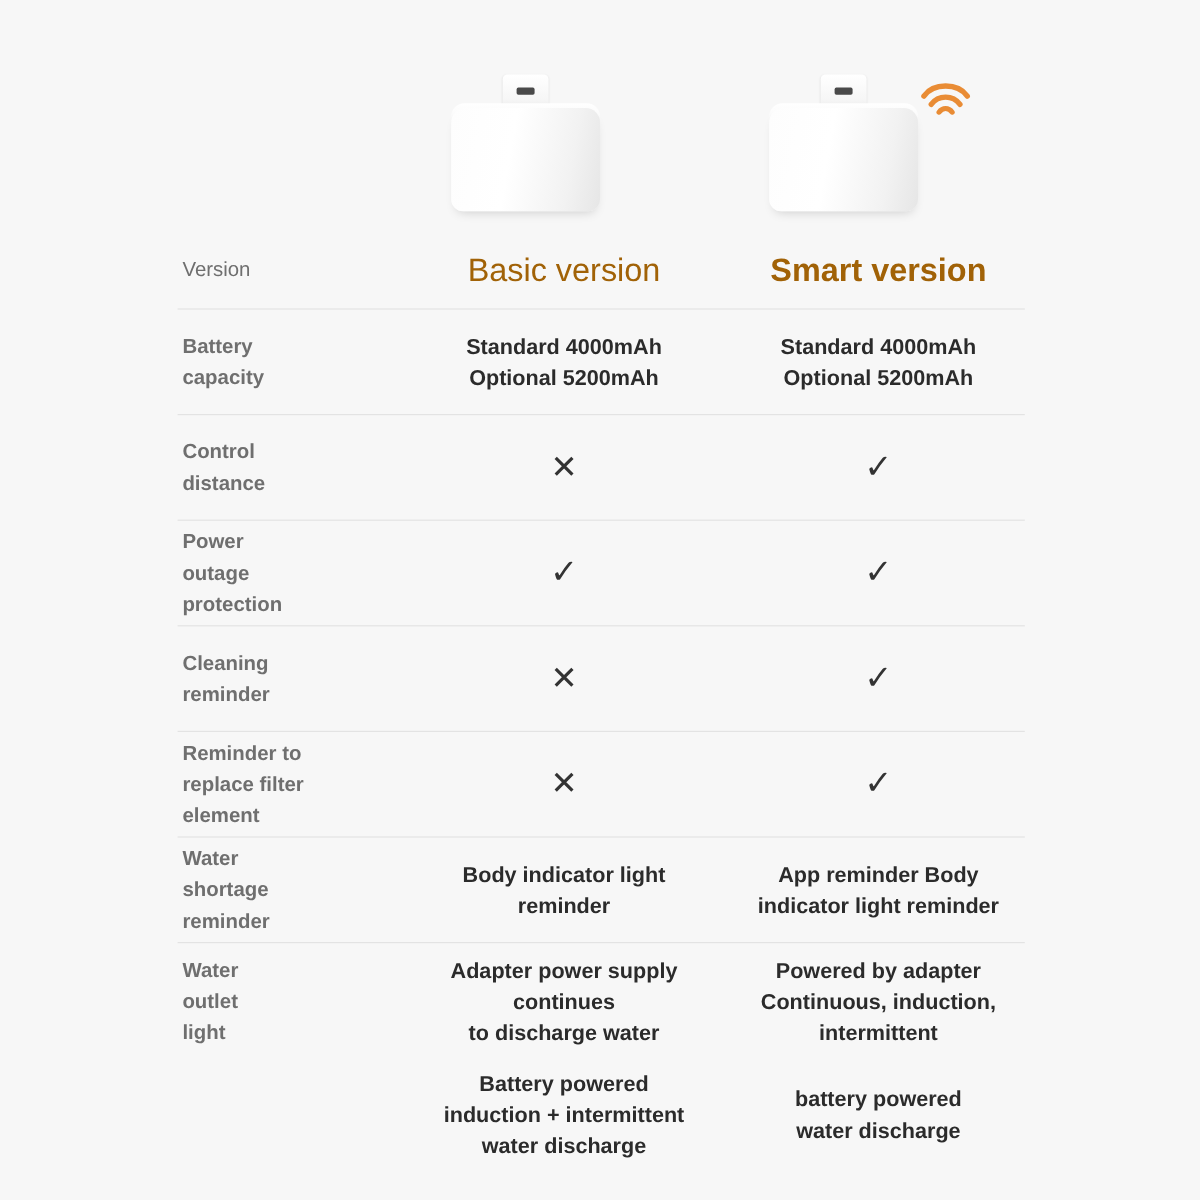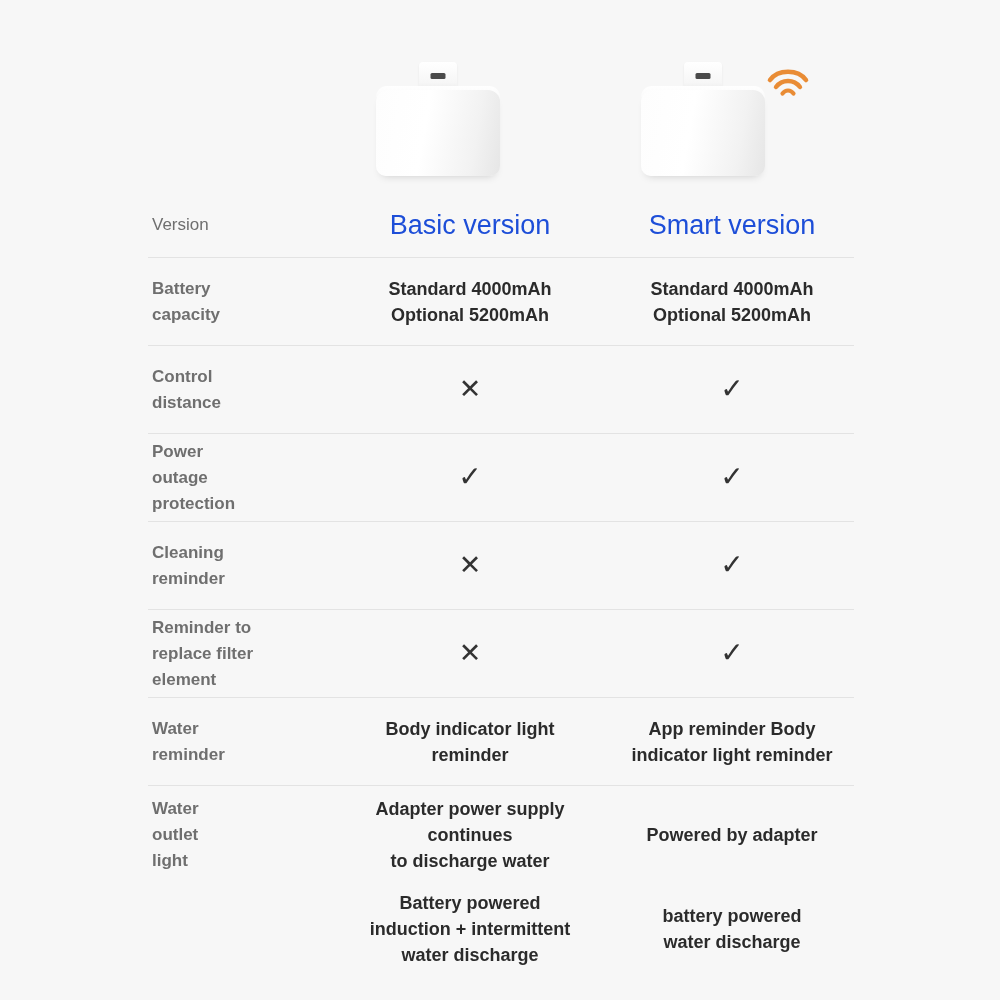--- a/index.html
+++ b/index.html
@@ -138,7 +138,7 @@
   .row.header .col-val {
     font-size: 27px;
     line-height: 32px;
-    color: #1d4ed8;
+    color: #a16207;
   }
   .row.header .col-val.smart { font-weight: normal; }
 

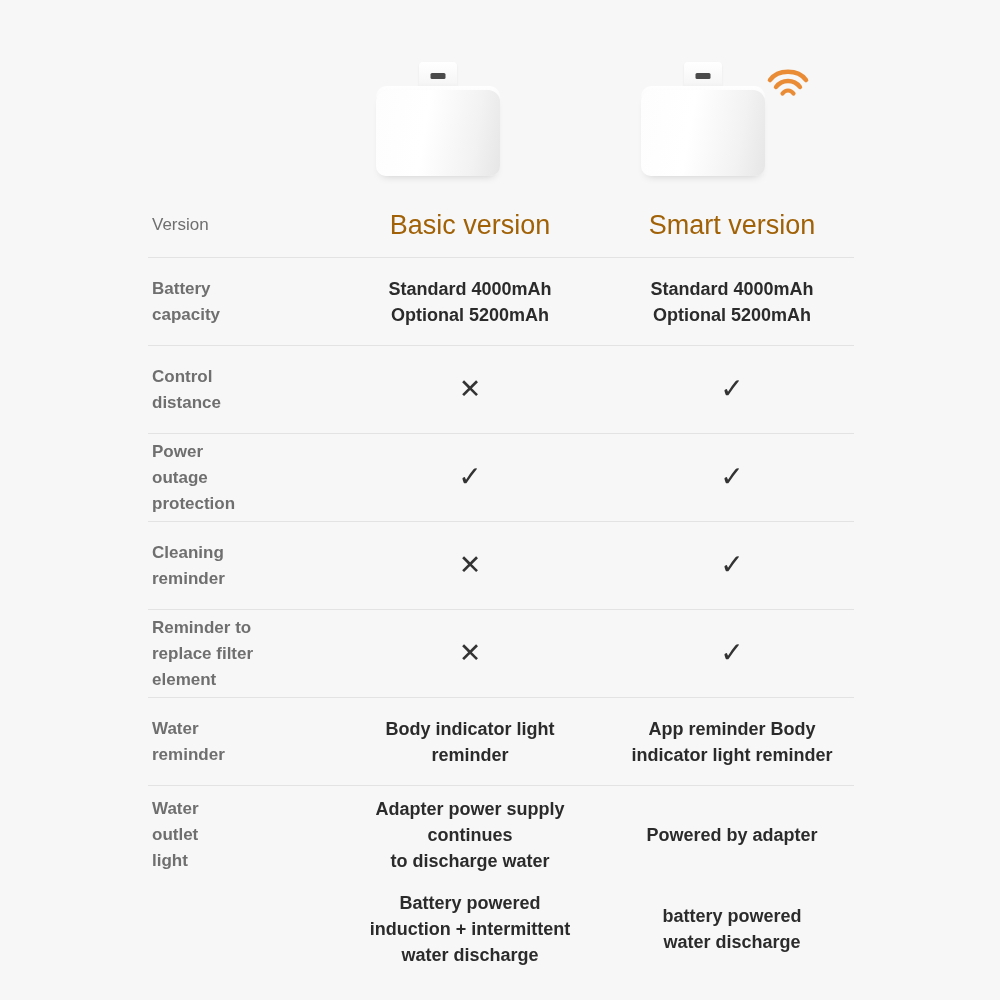--- a/index.html
+++ b/index.html
@@ -140,7 +140,7 @@
     line-height: 32px;
     color: #a16207;
   }
-  .row.header .col-val.smart { font-weight: normal; }
+  .row.header .col-val.smart { font-weight: bold; }
 
   
   .row.feature { min-height: 88px; }

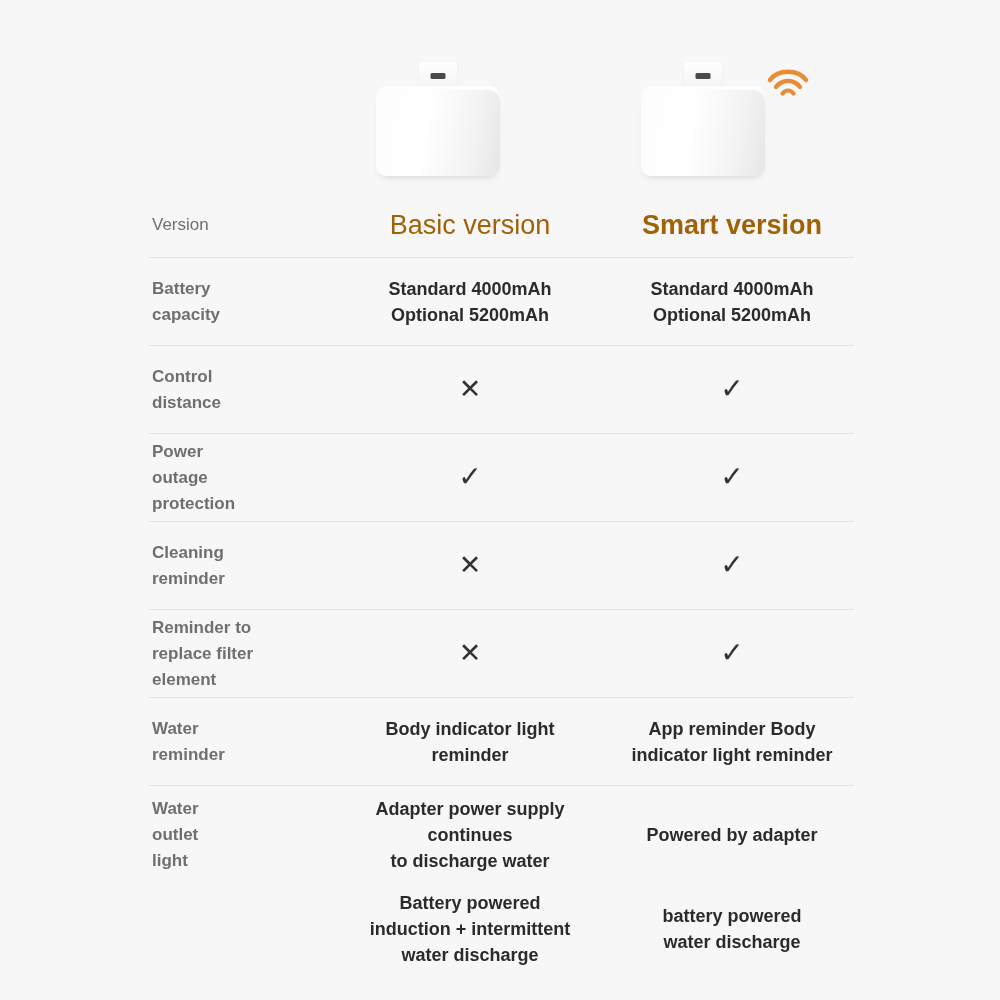--- a/index.html
+++ b/index.html
@@ -273,6 +273,7 @@
     <div class="row feature divided">
       <div class="col-label">
         <span class="val-line">Water</span>
+        <span class="val-line">shortage</span>
         <span class="val-line">reminder</span>
       </div>
       <div class="col-val basic">

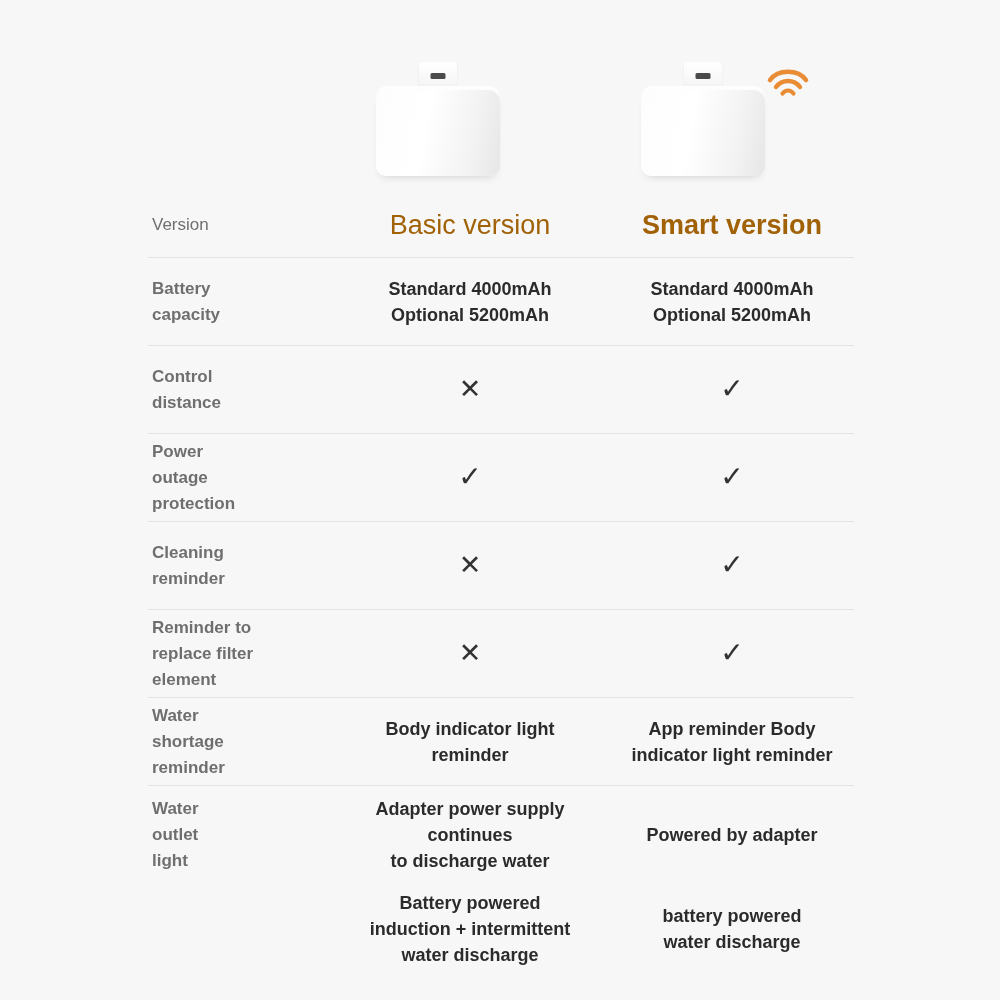--- a/index.html
+++ b/index.html
@@ -299,6 +299,7 @@
       </div>
       <div class="col-val smart">
         <span class="val-line bold">Powered by adapter</span>
+        <span class="val-line">Continuous, induction, intermittent</span>
       </div>
     </div>
 

